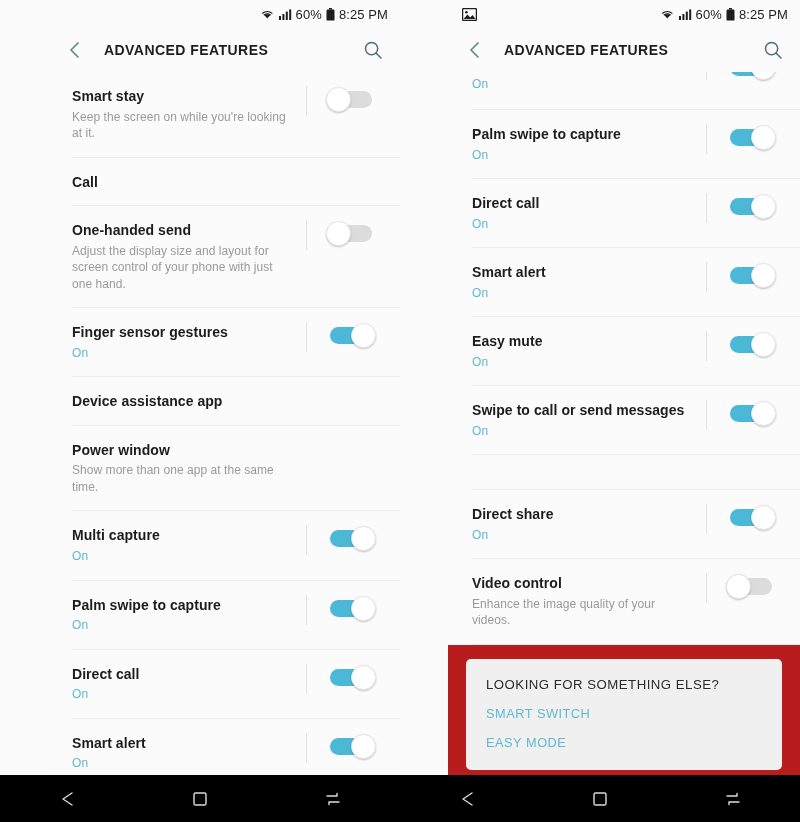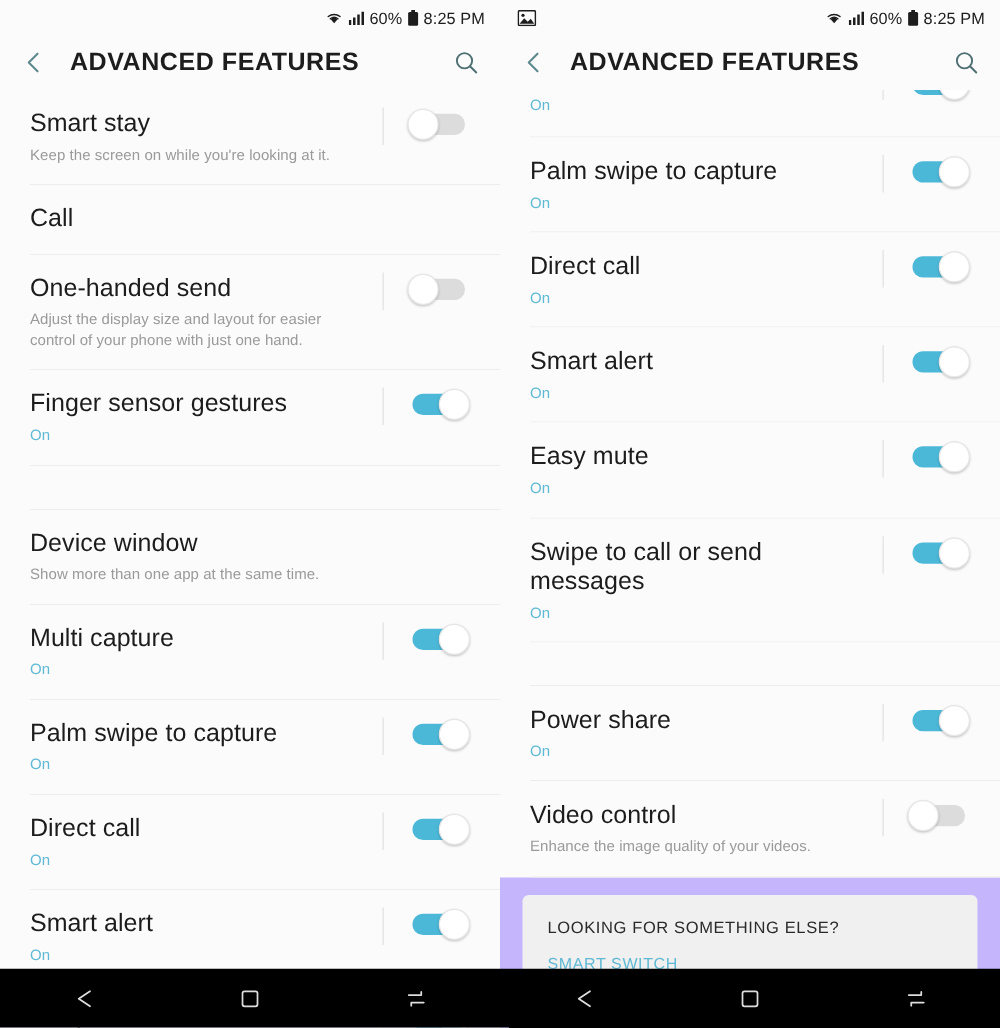--- a/index.html
+++ b/index.html
@@ -10,7 +10,7 @@
     overflow:hidden;
   }
   .screen{position:relative;width:800px;height:822px;display:flex;}
-  .panel{position:relative;width:400px;height:822px;background:#c4b5fd;overflow:hidden;}
+  .panel{position:relative;width:400px;height:822px;background:#b91c1c;overflow:hidden;margin-left:48px;}
 
   
   .statusbar{

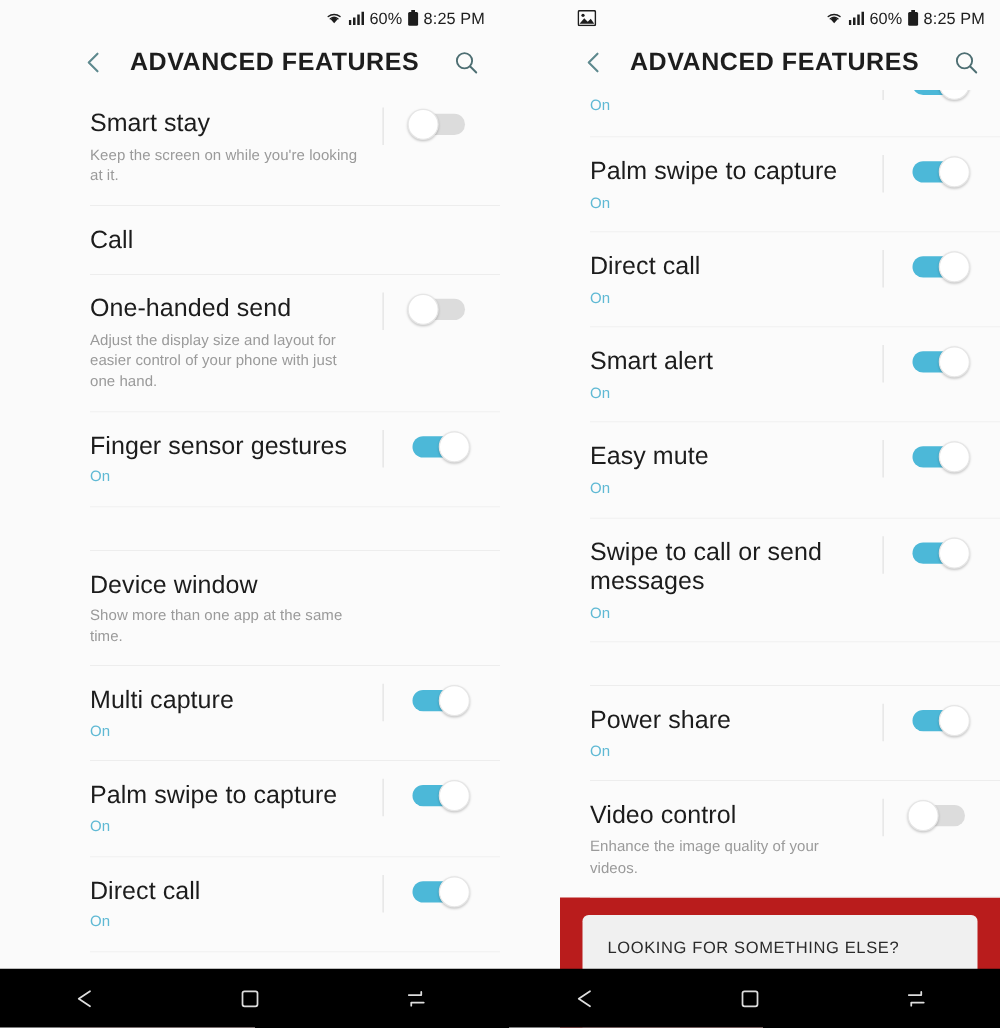--- a/index.html
+++ b/index.html
@@ -29,7 +29,7 @@
     padding:0 14px 0 16px;background:#fbfbfb;
   }
   .appbar .title{
-    flex:1;font-size:20px;font-weight:bold;color:#1d1d1d;
+    flex:1;font-size:14px;font-weight:bold;color:#1d1d1d;
     letter-spacing:.45px;margin-left:18px;
   }
   .chev-back{width:22px;height:22px;display:flex;align-items:center;justify-content:center;}

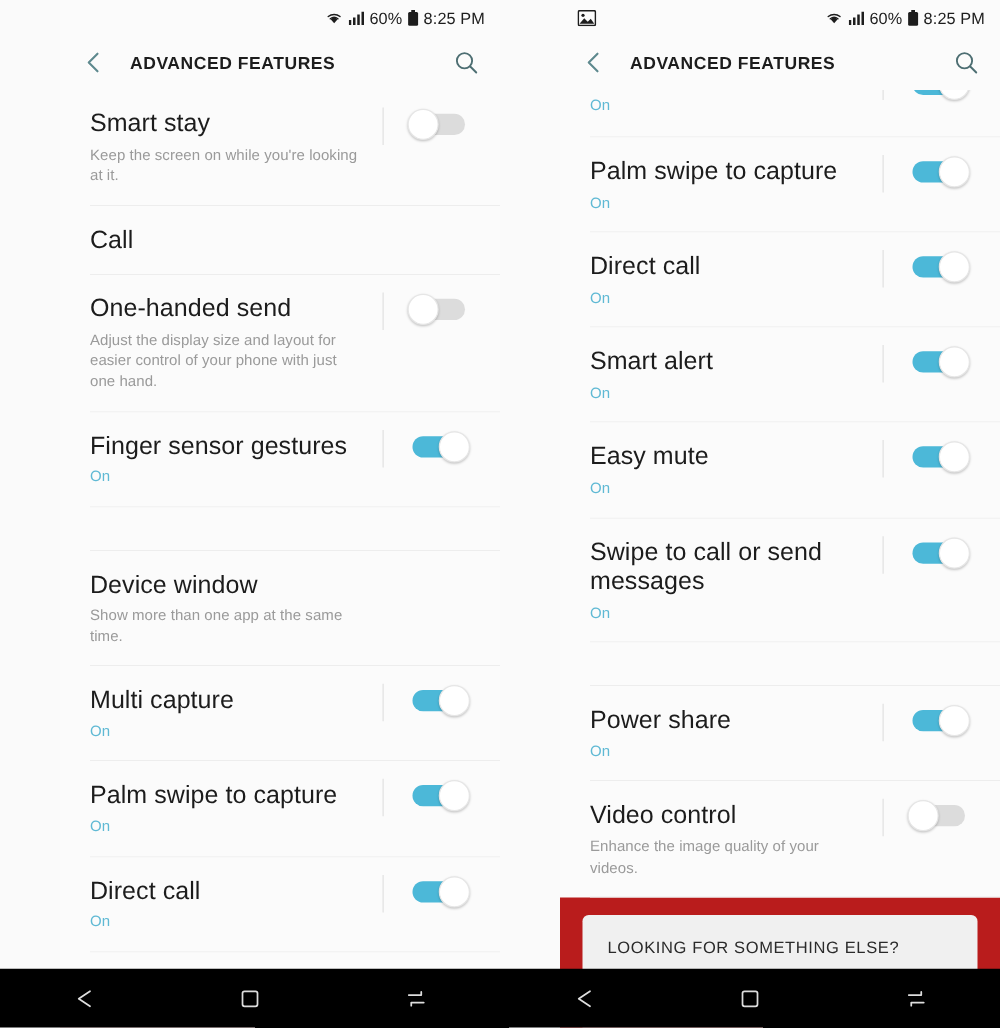--- a/index.html
+++ b/index.html
@@ -44,8 +44,8 @@
   .row.clipped-top{padding-top:0;height:22px;overflow:hidden;align-items:flex-start;}
   .row .texts{flex:1;min-width:0;padding-right:10px;}
   .row .ttl{
-    font-size:20px;color:#1c1c1c;line-height:1.18;
-    font-weight:normal;letter-spacing:.05px;
+    font-size:14px;color:#1c1c1c;line-height:1.18;
+    font-weight:bold;letter-spacing:.05px;
   }
   .row .sub{
     font-size:12px;color:#9a9a9a;line-height:1.38;margin-top:4px;letter-spacing:.05px;

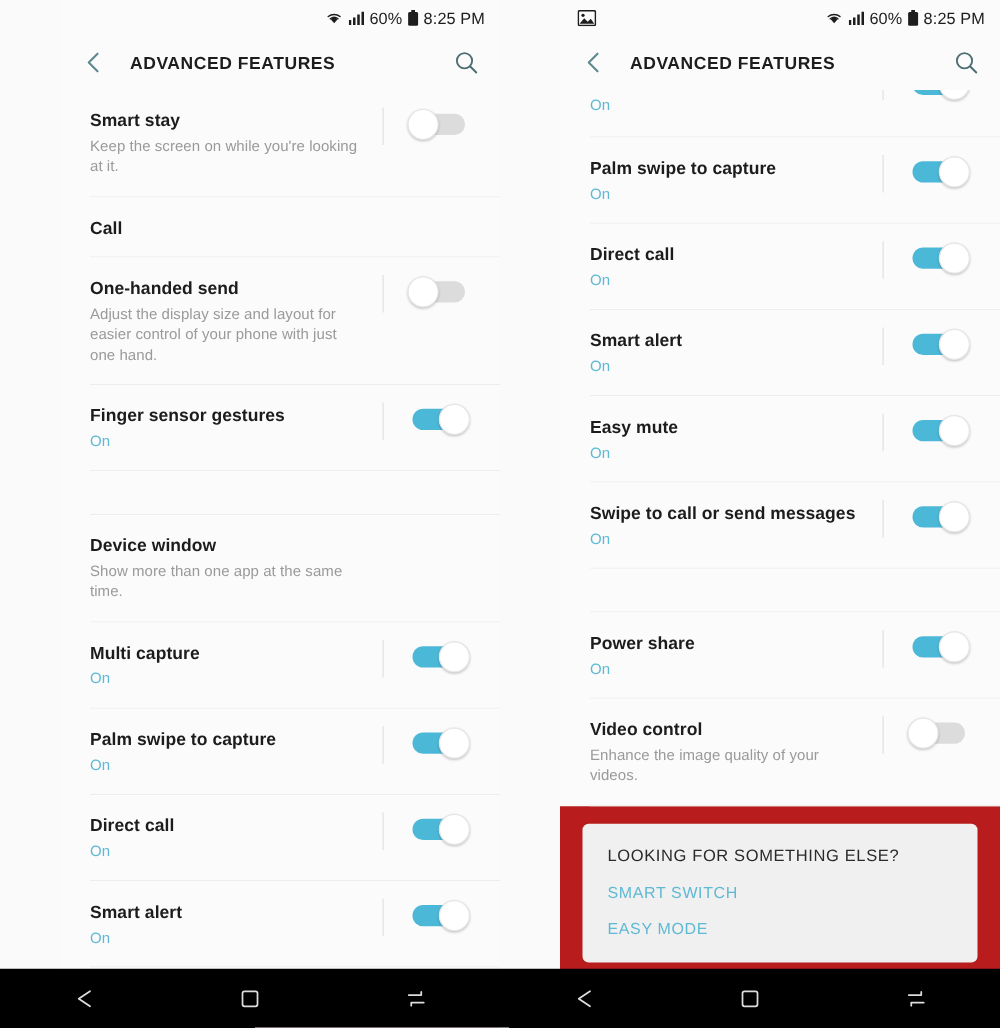--- a/index.html
+++ b/index.html
@@ -167,7 +167,7 @@
         <div class="row">
           <div class="texts">
             <div class="ttl">One-handed send</div>
-            <div class="sub">Adjust the display size and layout for easier control of your phone with just one hand.</div>
+            <div class="sub">Adjust the display size and layout for screen control of your phone with just one hand.</div>
           </div>
           <div class="tgl-wrap">
             <span class="tgl-divider"></span>

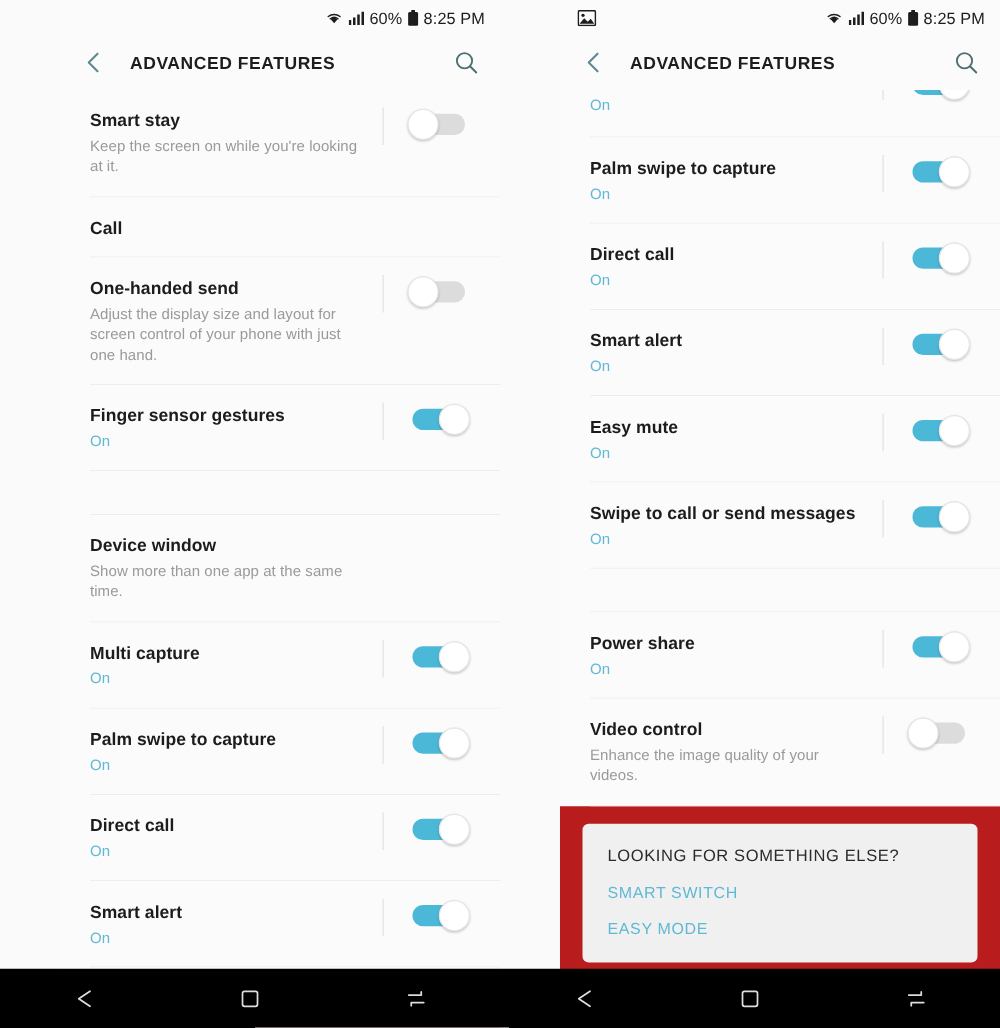--- a/index.html
+++ b/index.html
@@ -191,6 +191,9 @@
         </div>
         <div class="sep"></div>
         <div class="row">
+          <div class="texts">
+            <div class="ttl">Device assistance app</div>
+          </div>
           <div class="tgl-wrap"></div>
         </div>
         <div class="sep"></div>

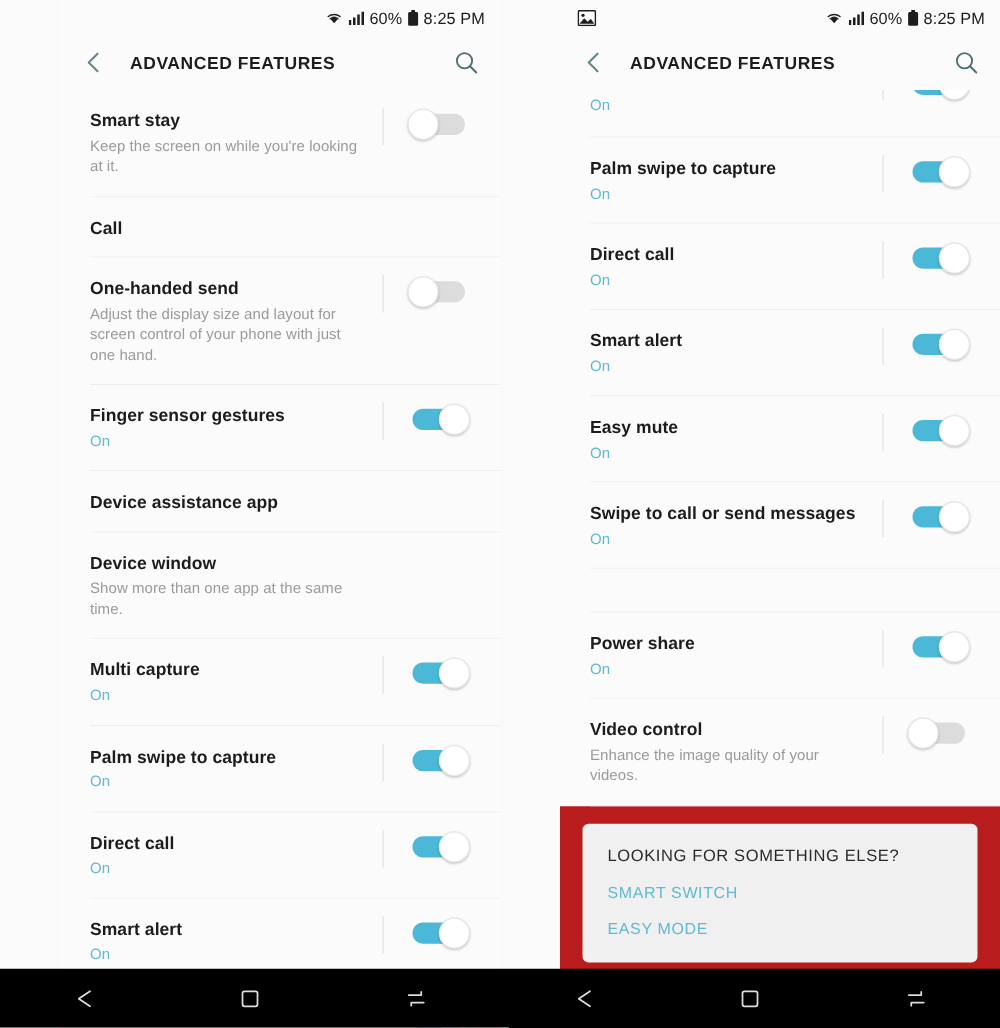--- a/index.html
+++ b/index.html
@@ -199,7 +199,7 @@
         <div class="sep"></div>
         <div class="row">
           <div class="texts">
-            <div class="ttl">Device window</div>
+            <div class="ttl">Power window</div>
             <div class="sub">Show more than one app at the same time.</div>
           </div>
           <div class="tgl-wrap"></div>

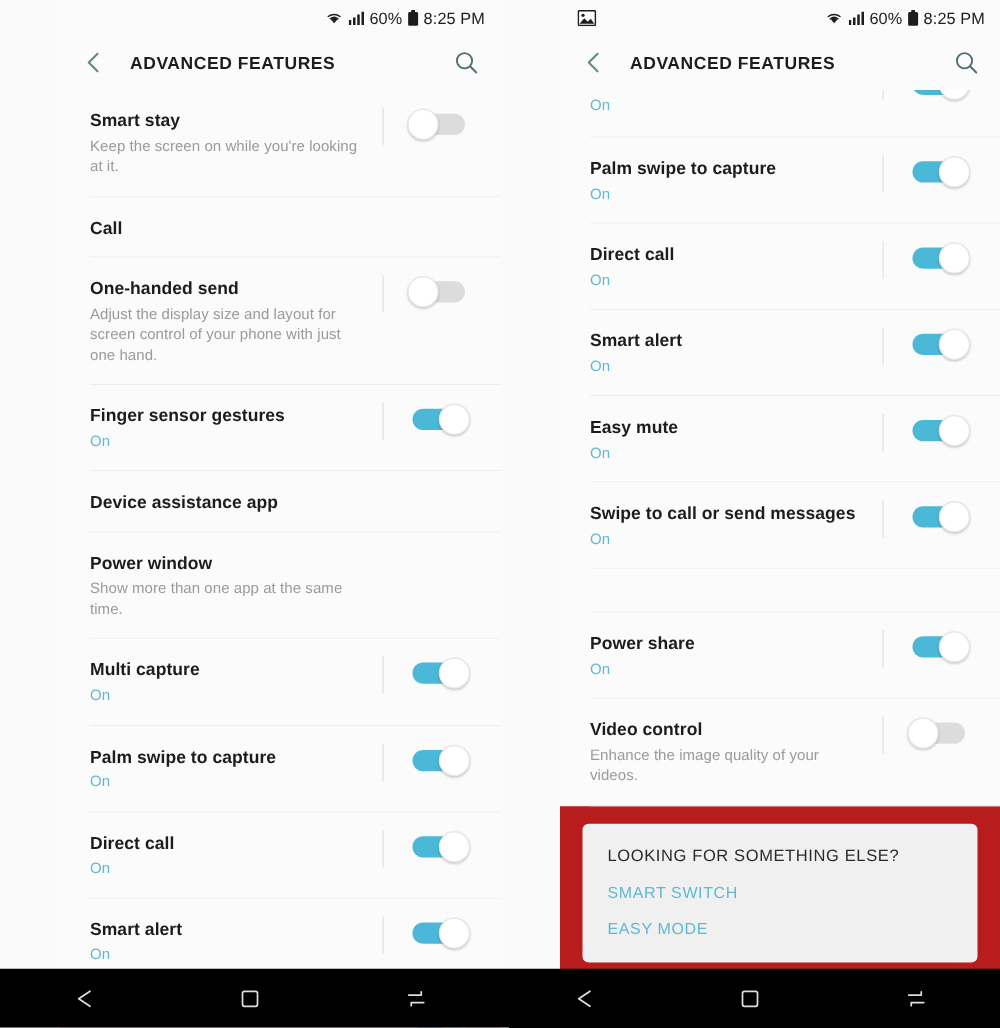--- a/index.html
+++ b/index.html
@@ -409,7 +409,7 @@
         <div class="sep"></div>
         <div class="row">
           <div class="texts">
-            <div class="ttl">Power share</div>
+            <div class="ttl">Direct share</div>
             <div class="sub on">On</div>
           </div>
           <div class="tgl-wrap">

